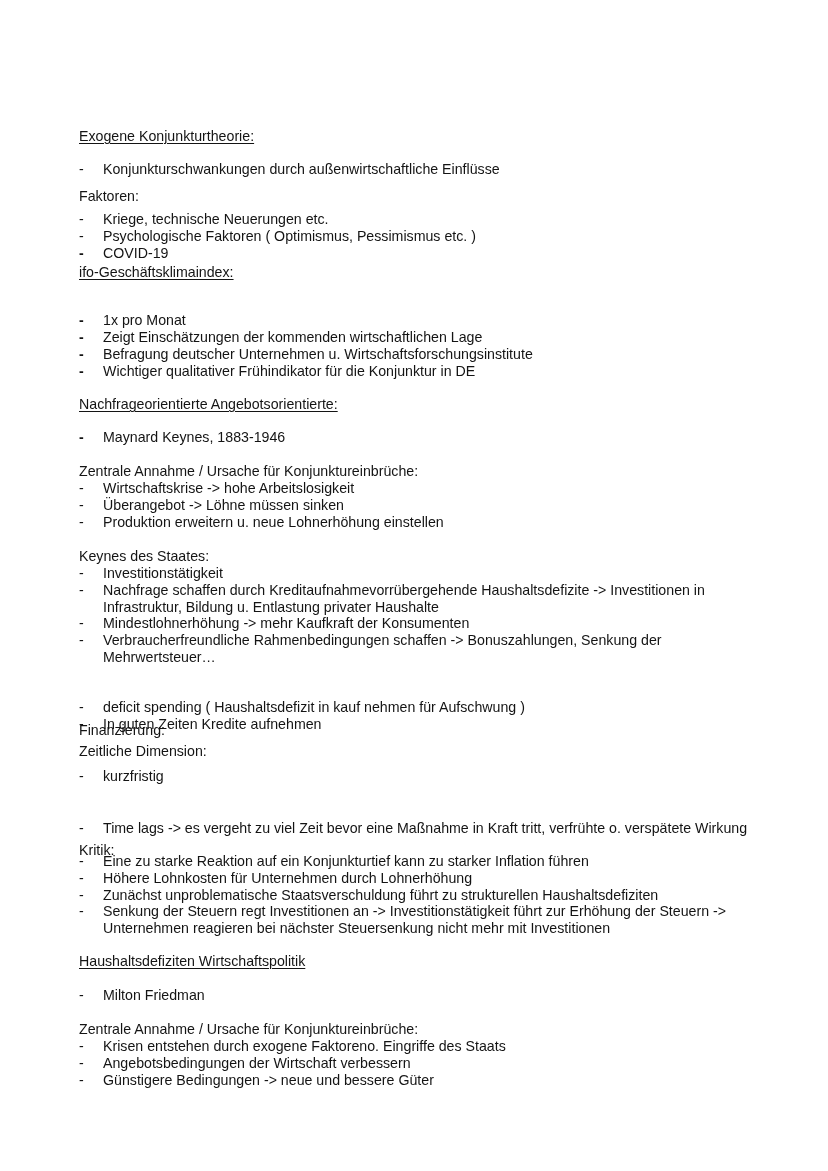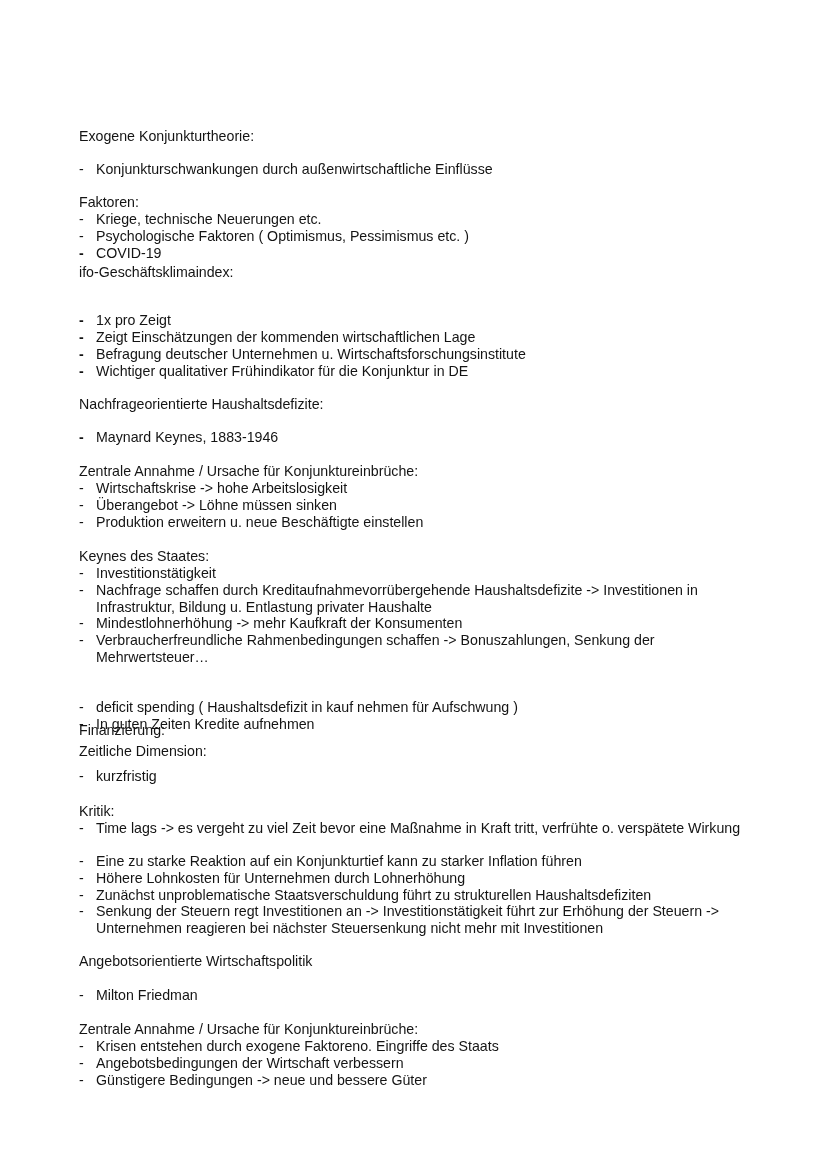--- a/index.html
+++ b/index.html
@@ -6,7 +6,7 @@
   body { width: 828px; height: 1171px; position: relative; overflow: hidden;
          font-family: "Liberation Sans", sans-serif; color: #141414; font-size: 14.2px; }
   .ln { position: absolute; left: 79px; white-space: nowrap; line-height: 17px; }
-  .u { text-underline-offset: 2px; text-decoration-thickness: 1px; }
+  .u { text-decoration: underline; text-underline-offset: 2px; text-decoration-thickness: 1px; }
   .b { font-weight: normal; }
   .item { position: absolute; left: 79px; line-height: 16.8px; width: 690px; }
   .dash { position: absolute; left: 0; top: 0; width: 16px; }

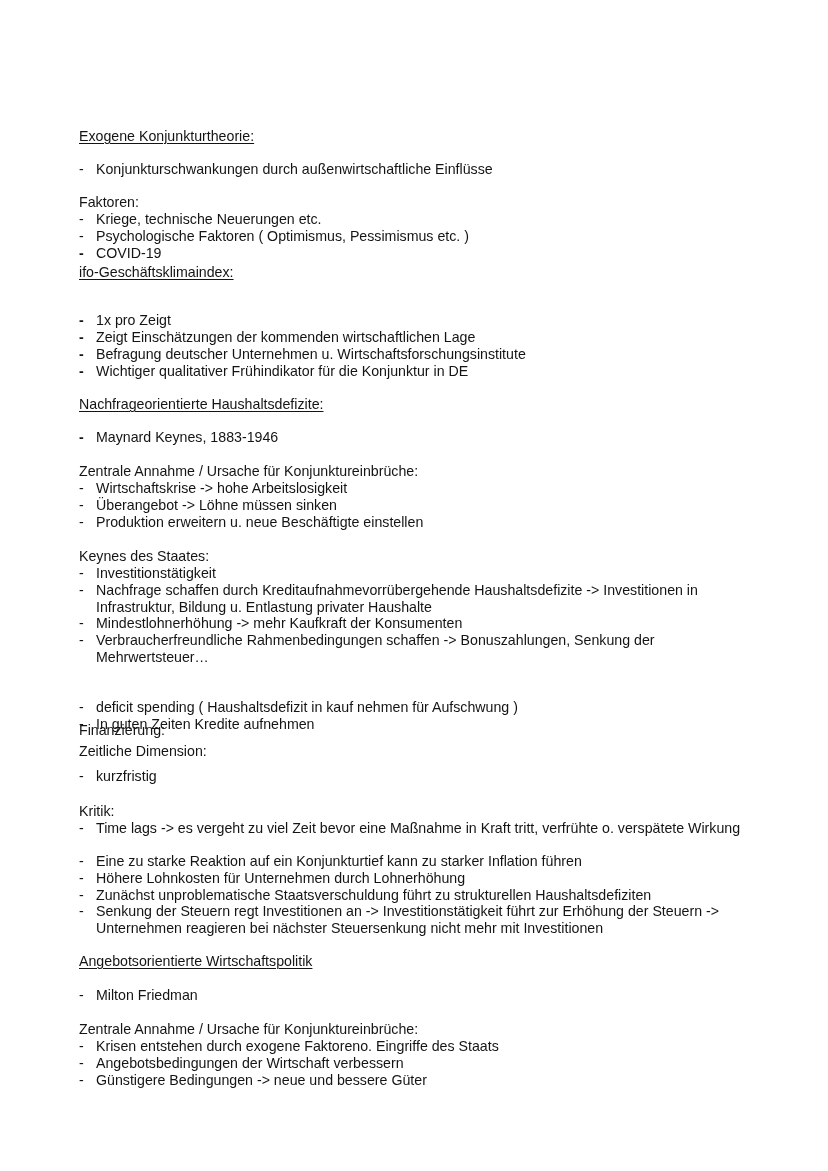--- a/index.html
+++ b/index.html
@@ -10,7 +10,7 @@
   .b { font-weight: normal; }
   .item { position: absolute; left: 79px; line-height: 16.8px; width: 690px; }
   .dash { position: absolute; left: 0; top: 0; width: 16px; }
-  .txt { display: block; margin-left: 17px; white-space: normal; }
+  .txt { display: block; margin-left: 24px; white-space: normal; }
   .dash.bold { font-weight: bold; }
 </style>
 </head>

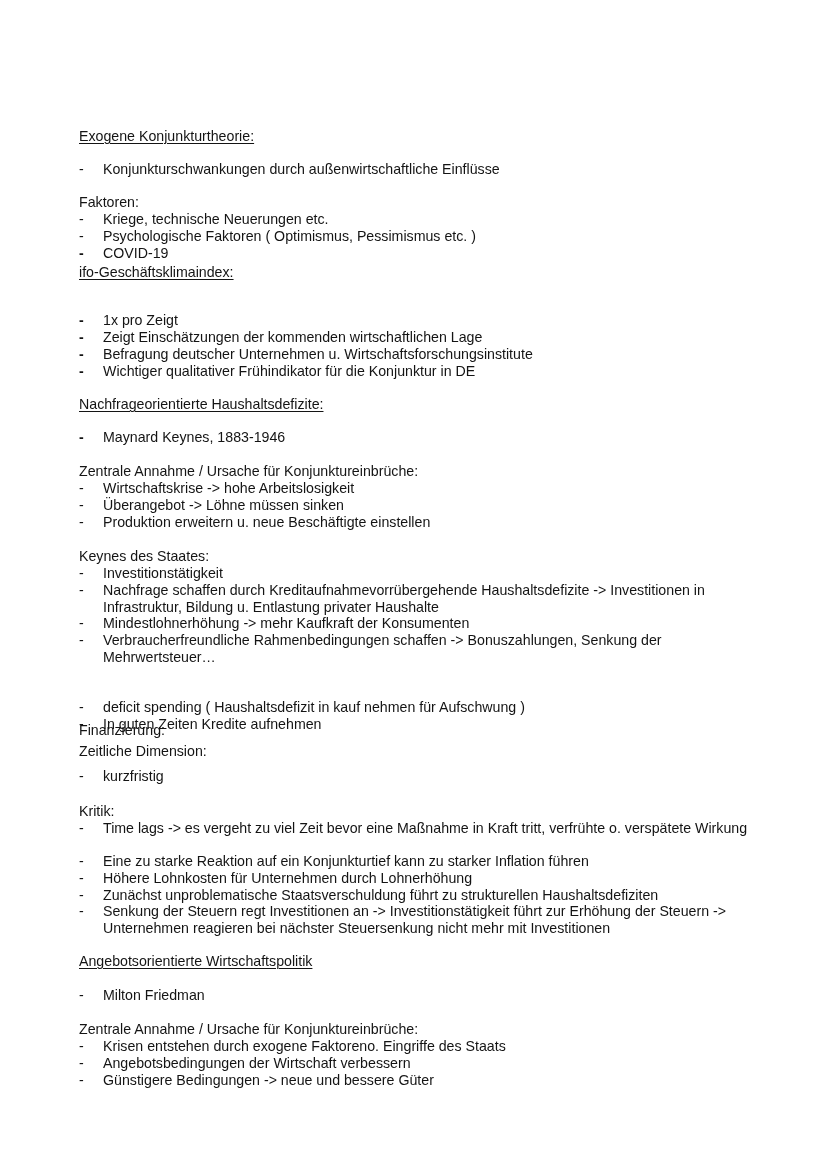--- a/index.html
+++ b/index.html
@@ -22,7 +22,7 @@
     <span class="txt">Konjunkturschwankungen durch außenwirtschaftliche Einflüsse</span>
   </div>
 
-<div class="ln" style="top:194px">Faktoren:</div>
+<div class="ln" style="top:188px">Faktoren:</div>
 <div class="item" style="top:211px">
     <span class="dash">-</span>
     <span class="txt">Kriege, technische Neuerungen etc.</span>

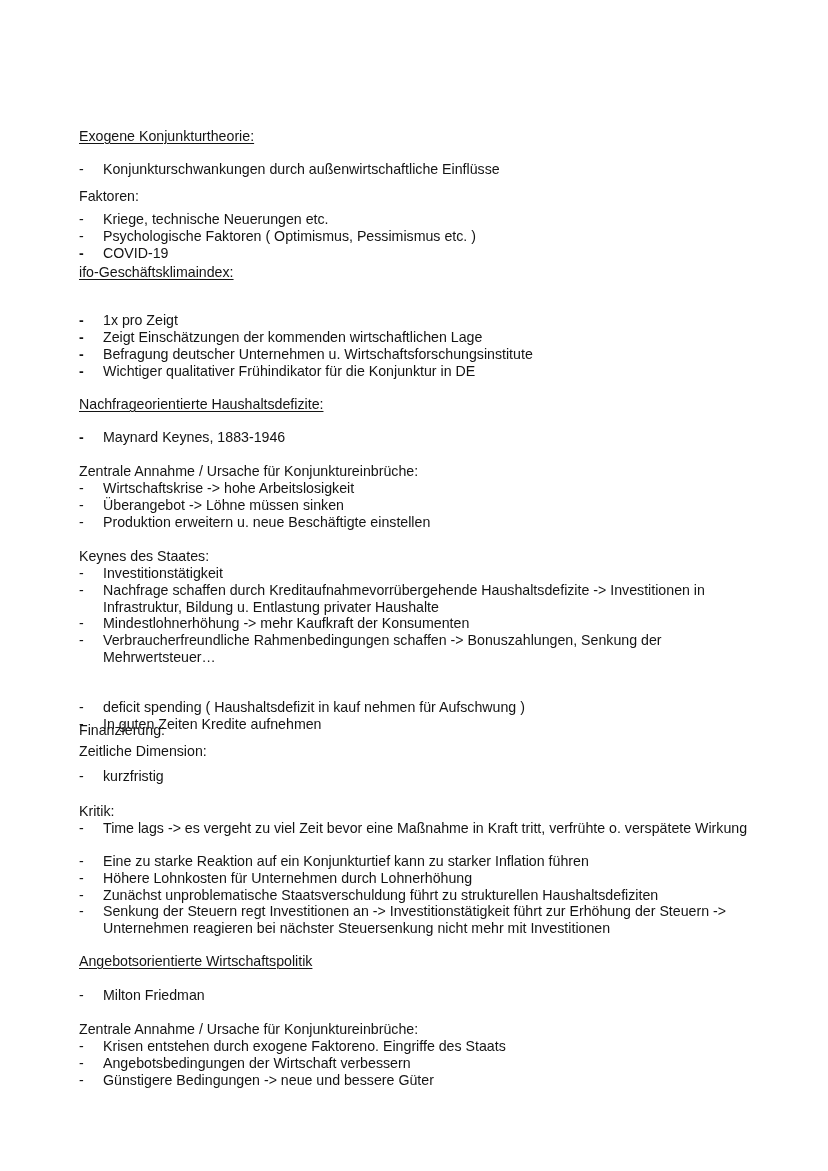--- a/index.html
+++ b/index.html
@@ -39,7 +39,7 @@
 <div class="ln u" style="top:264px">ifo-Geschäftsklimaindex:</div>
 <div class="item" style="top:312px">
     <span class="dash bold">-</span>
-    <span class="txt">1x pro Zeigt</span>
+    <span class="txt">1x pro Monat</span>
   </div>
 <div class="item" style="top:329px">
     <span class="dash bold">-</span>

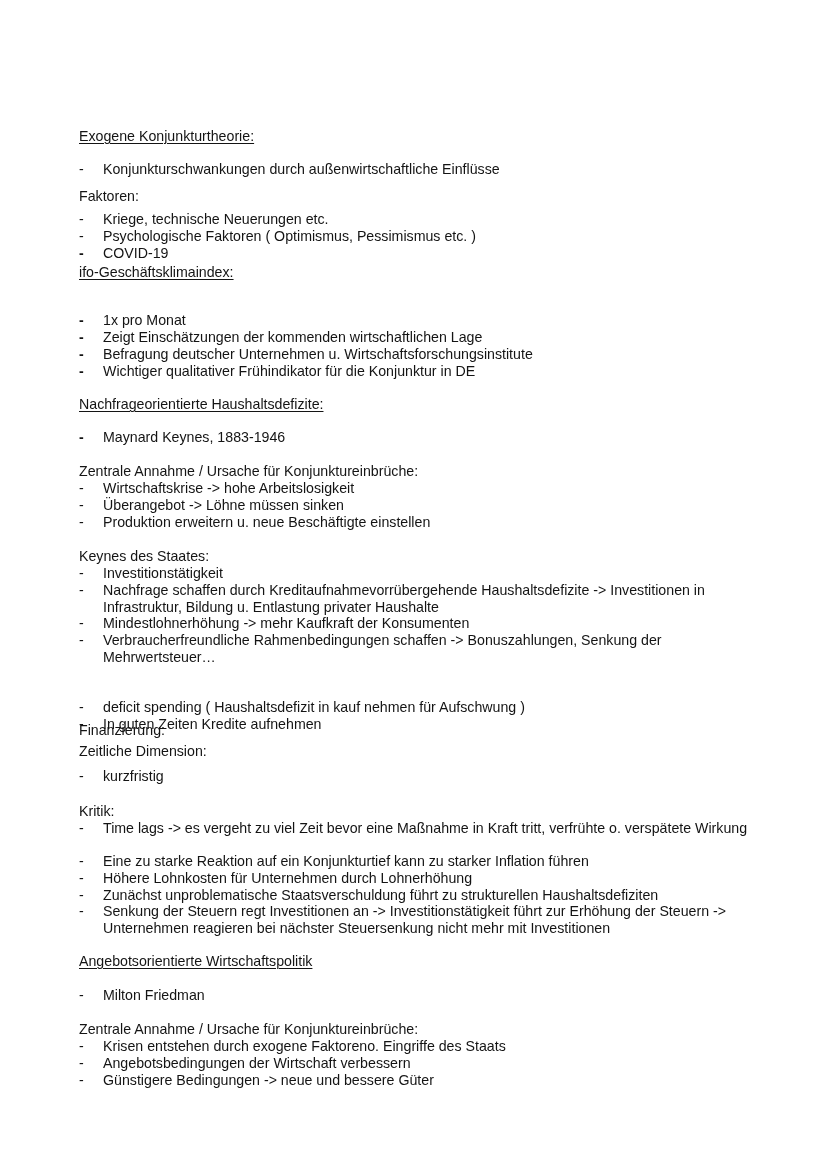--- a/index.html
+++ b/index.html
@@ -54,7 +54,7 @@
     <span class="txt">Wichtiger qualitativer Frühindikator für die Konjunktur in DE</span>
   </div>
 
-<div class="ln u" style="top:396px">Nachfrageorientierte Haushaltsdefizite:</div>
+<div class="ln u" style="top:396px">Nachfrageorientierte Angebotsorientierte:</div>
 <div class="item" style="top:429px">
     <span class="dash bold">-</span>
     <span class="txt">Maynard Keynes, 1883-1946</span>

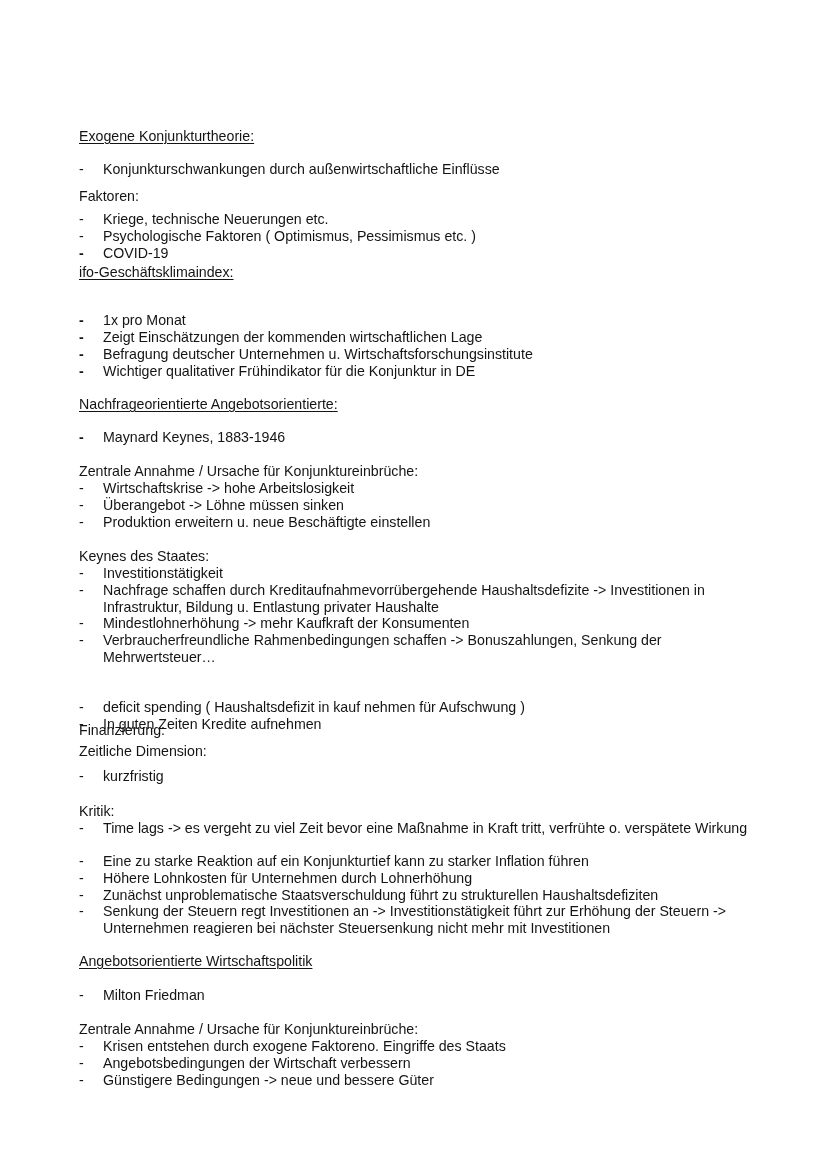--- a/index.html
+++ b/index.html
@@ -71,7 +71,7 @@
   </div>
 <div class="item" style="top:514px">
     <span class="dash">-</span>
-    <span class="txt">Produktion erweitern u. neue Beschäftigte einstellen</span>
+    <span class="txt">Produktion erweitern u. neue Lohnerhöhung einstellen</span>
   </div>
 
 <div class="ln b" style="top:548px">Keynes des Staates:</div>

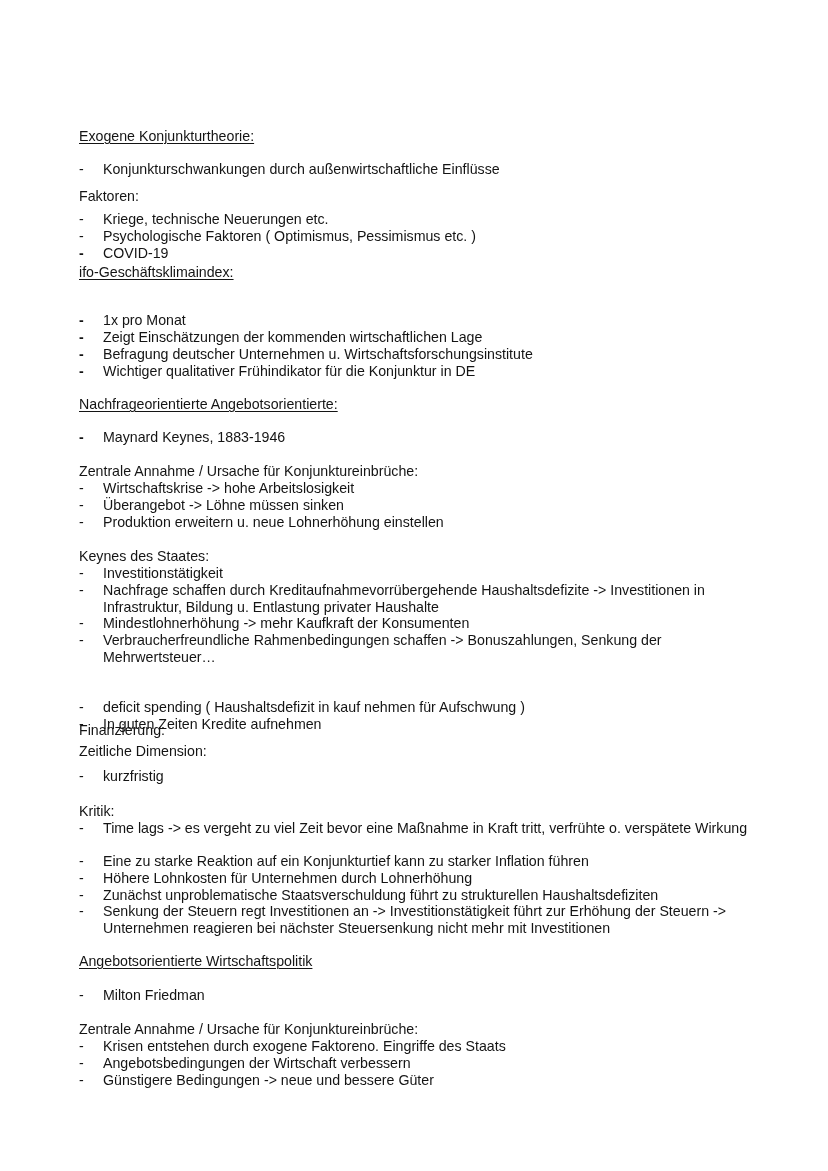--- a/index.html
+++ b/index.html
@@ -108,7 +108,7 @@
     <span class="txt">kurzfristig</span>
   </div>
 
-<div class="ln b" style="top:803px">Kritik:</div>
+<div class="ln b" style="top:842px">Kritik:</div>
 <div class="item" style="top:820px">
     <span class="dash">-</span>
     <span class="txt">Time lags -&gt; es vergeht zu viel Zeit bevor eine Maßnahme in Kraft tritt, verfrühte o. verspätete Wirkung</span>

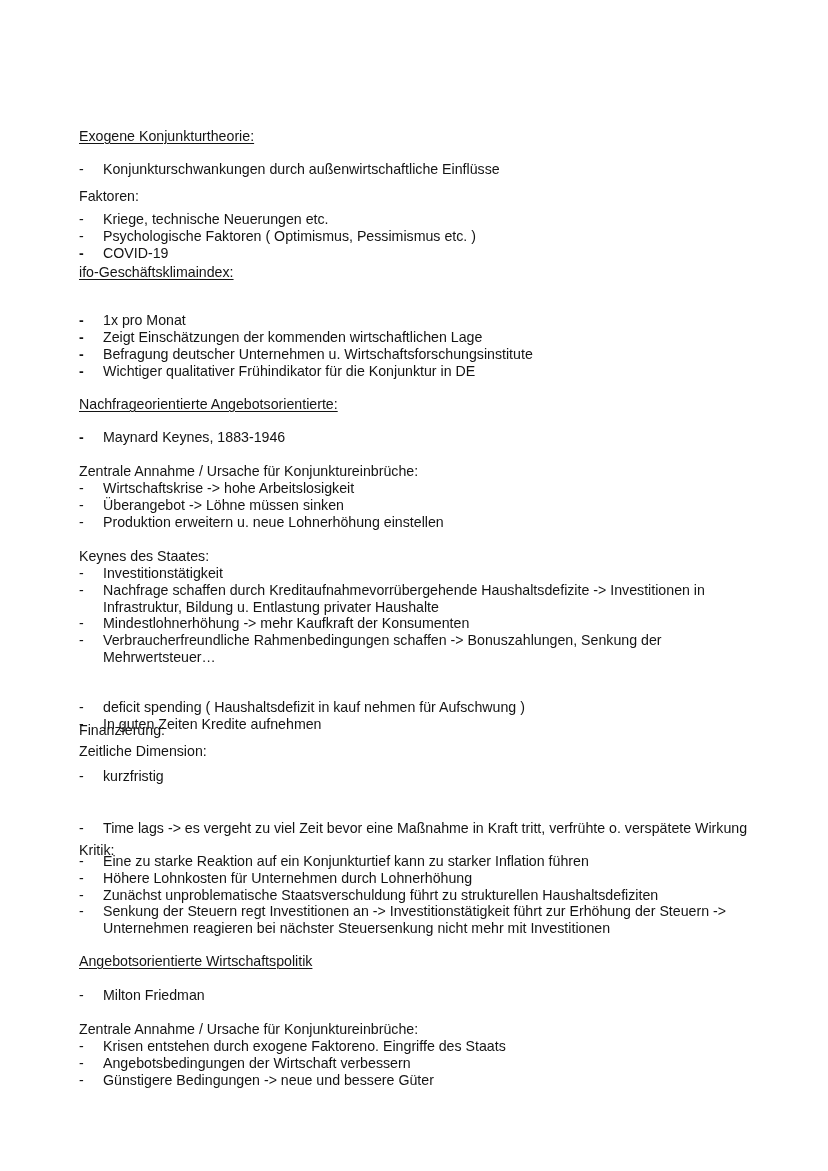--- a/index.html
+++ b/index.html
@@ -130,7 +130,7 @@
     <span class="txt">Senkung der Steuern regt Investitionen an -&gt; Investitionstätigkeit führt zur Erhöhung der Steuern -&gt; Unternehmen reagieren bei nächster Steuersenkung nicht mehr mit Investitionen</span>
   </div>
 
-<div class="ln u" style="top:953px">Angebotsorientierte Wirtschaftspolitik</div>
+<div class="ln u" style="top:953px">Haushaltsdefiziten Wirtschaftspolitik</div>
 <div class="item" style="top:987px">
     <span class="dash">-</span>
     <span class="txt">Milton Friedman</span>

